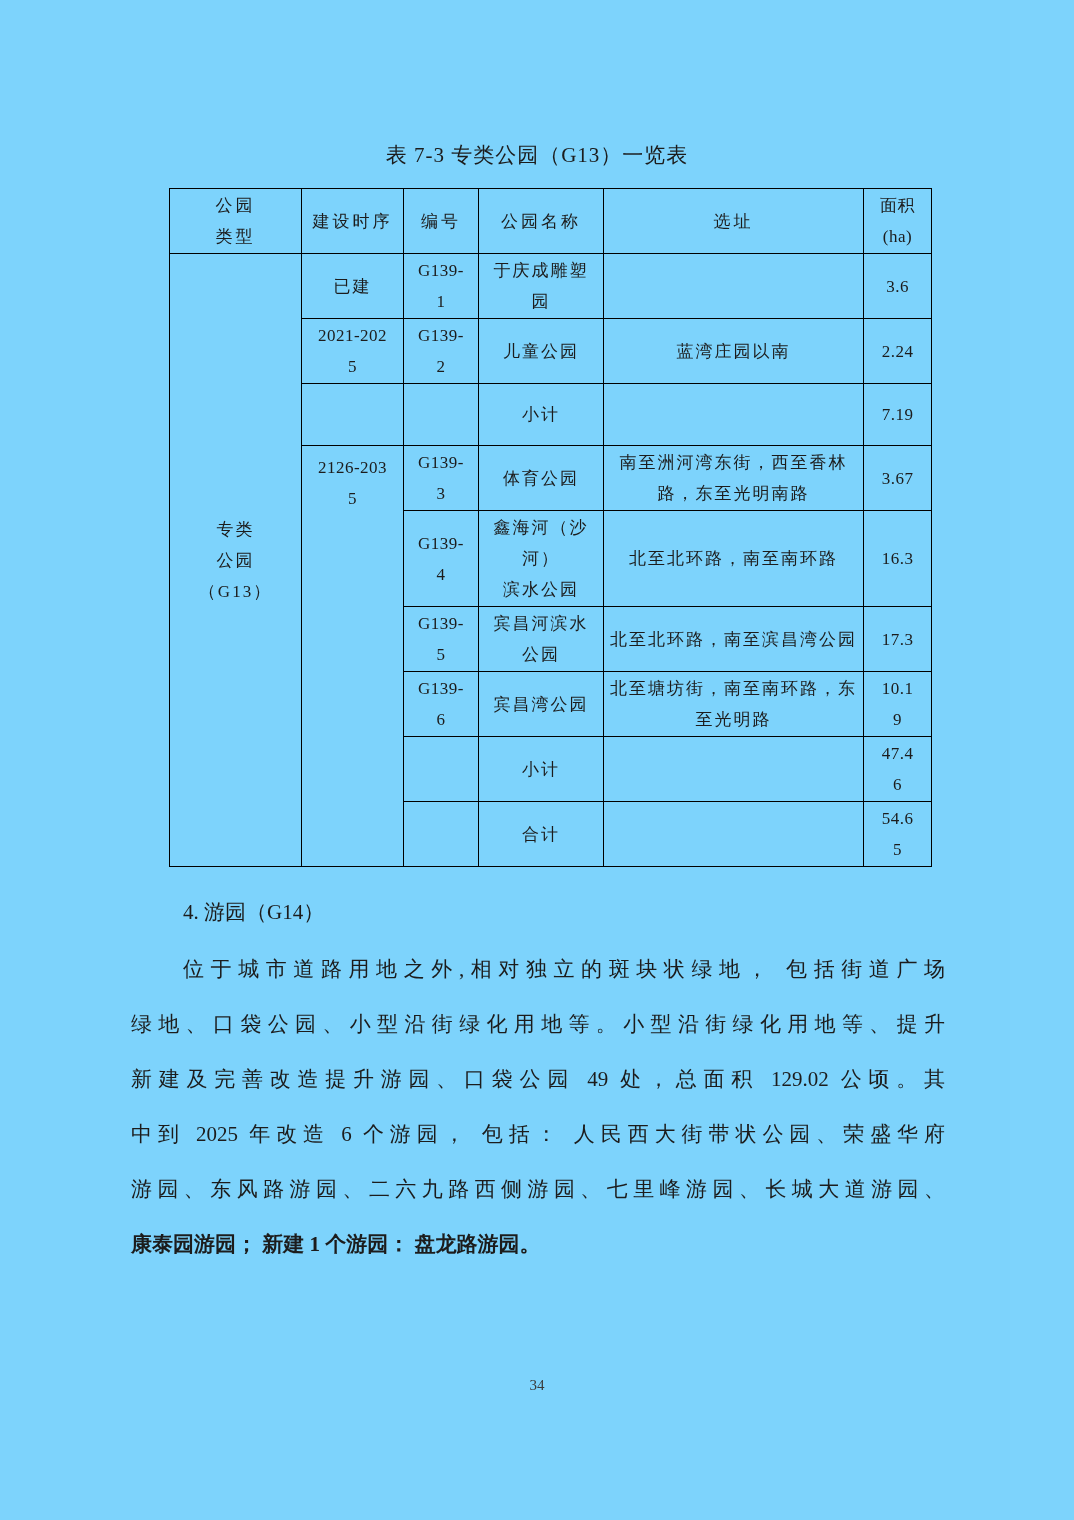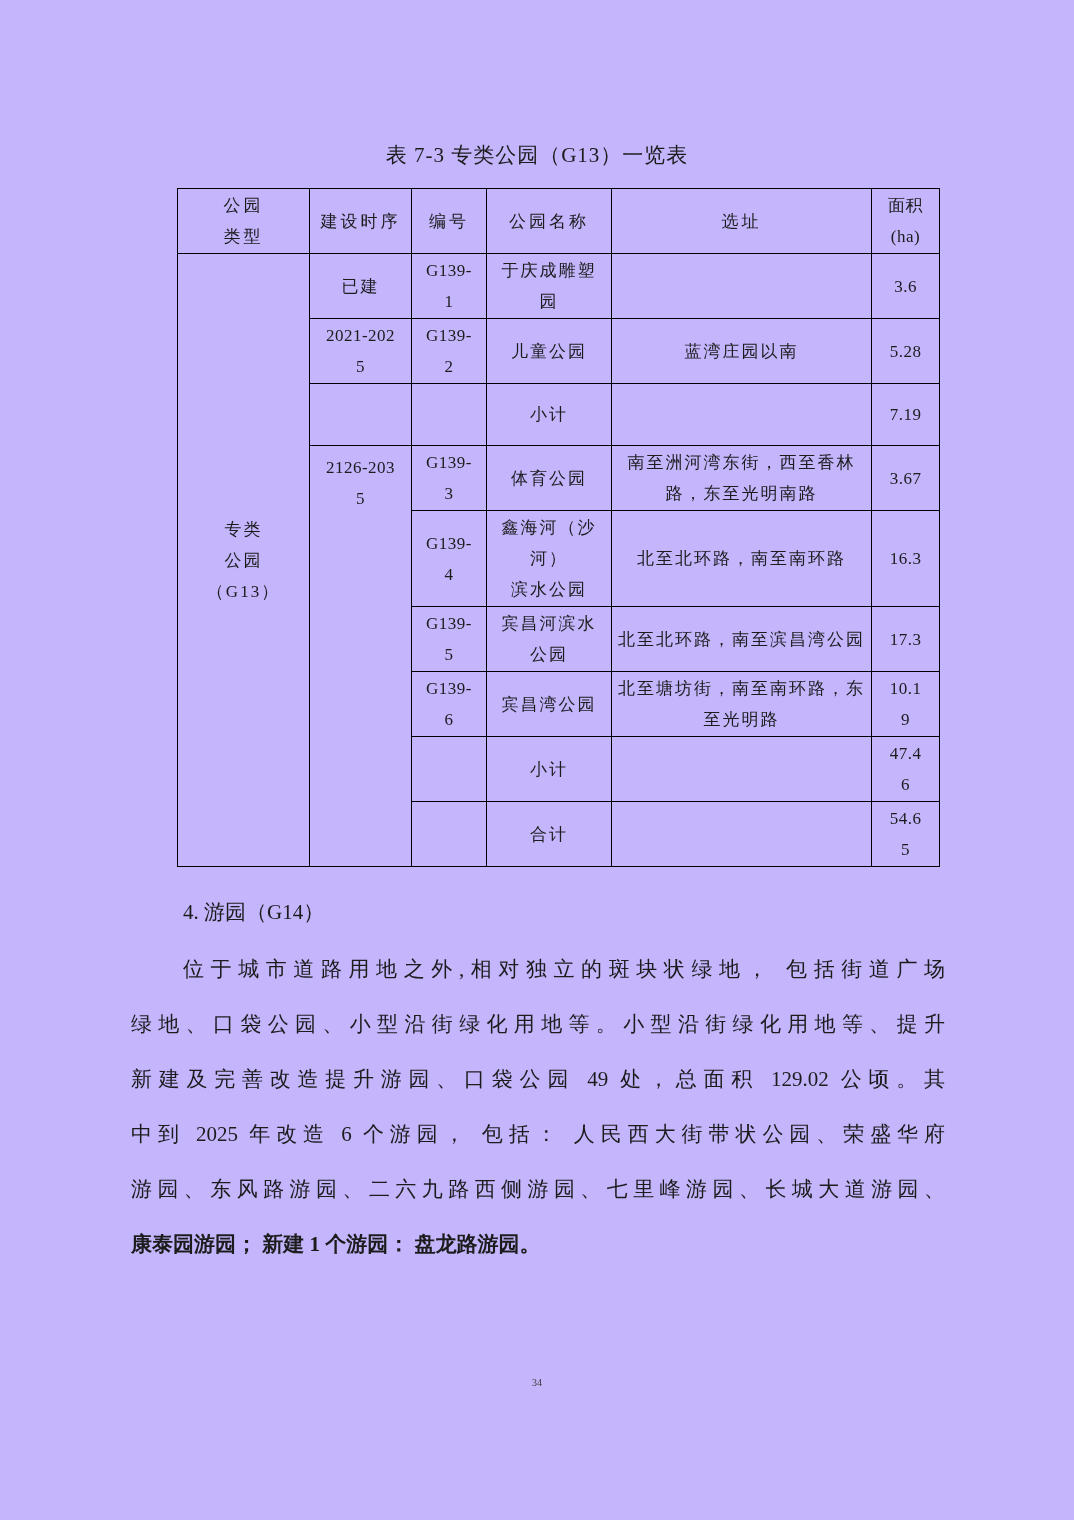--- a/index.html
+++ b/index.html
@@ -7,7 +7,7 @@
   .page {
     position: relative;
     width: 1074px; height: 1520px;
-    background: #c4b5fd;
+    background: #7dd3fc;
     font-family: "Liberation Serif", "DejaVu Serif", serif;
     color: #1c1c1c;
     overflow: hidden;

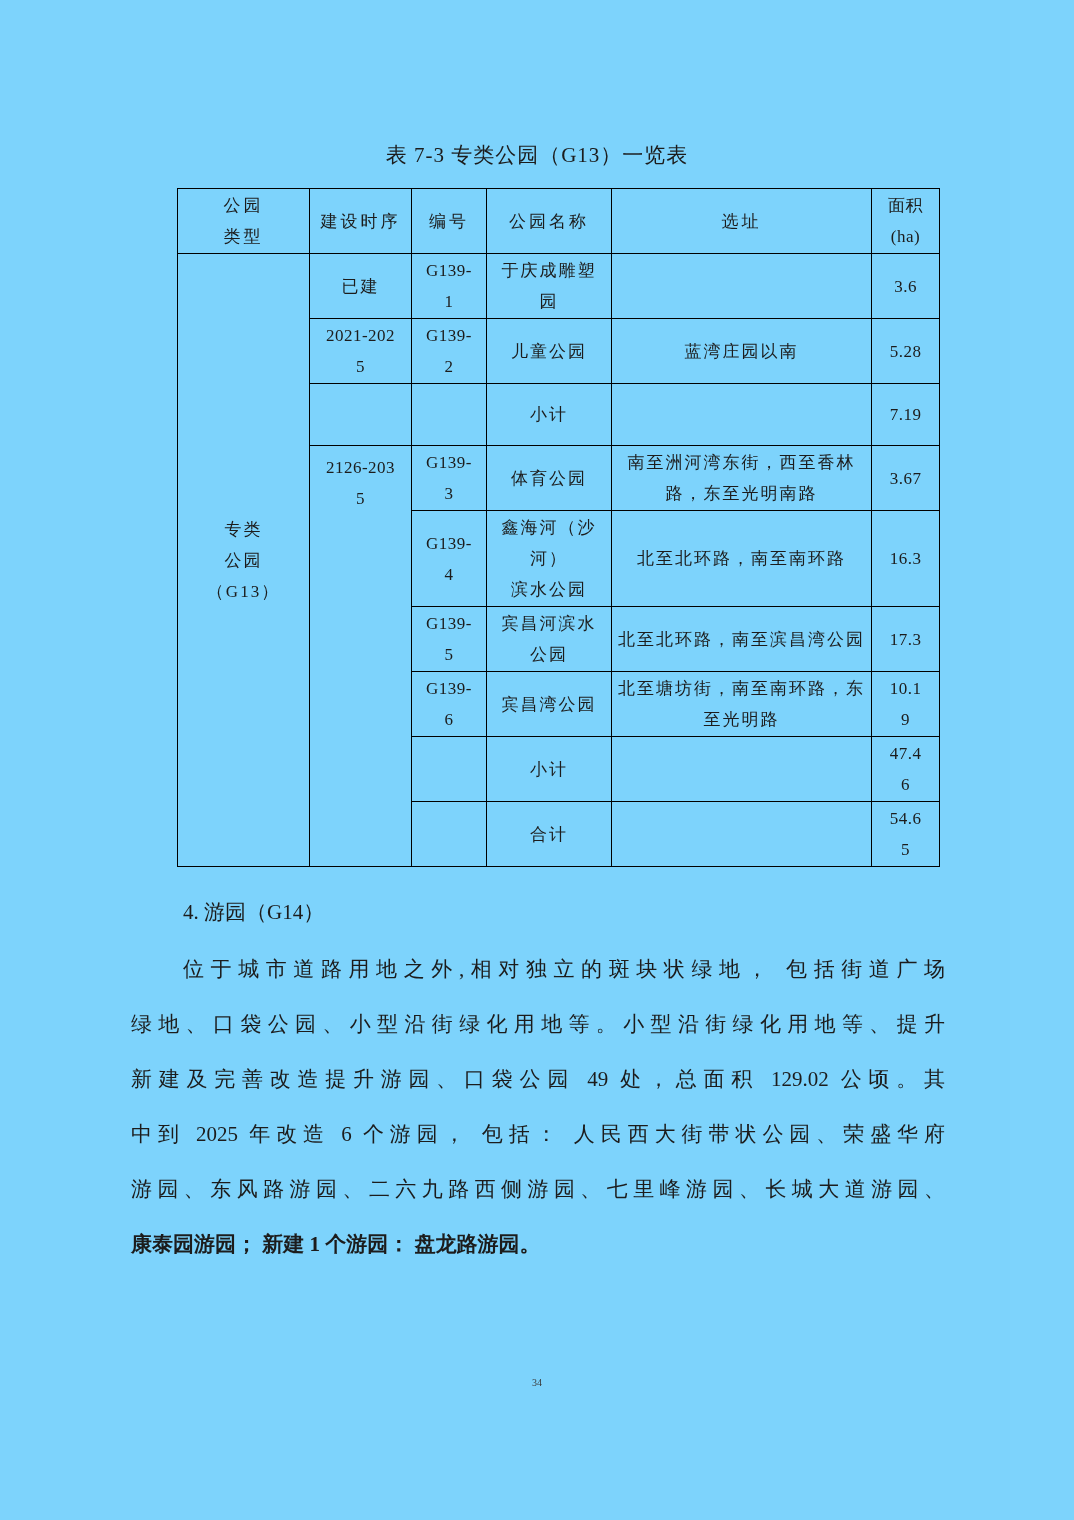--- a/index.html
+++ b/index.html
@@ -19,7 +19,7 @@
     font-size: 21px; line-height: 28px; letter-spacing: 1px;
   }
   table.parks-table {
-    position: absolute; left: 177px; top: 188px;
+    position: absolute; left: 169px; top: 188px;
     width: 762px;
     border-collapse: collapse;
     table-layout: fixed;

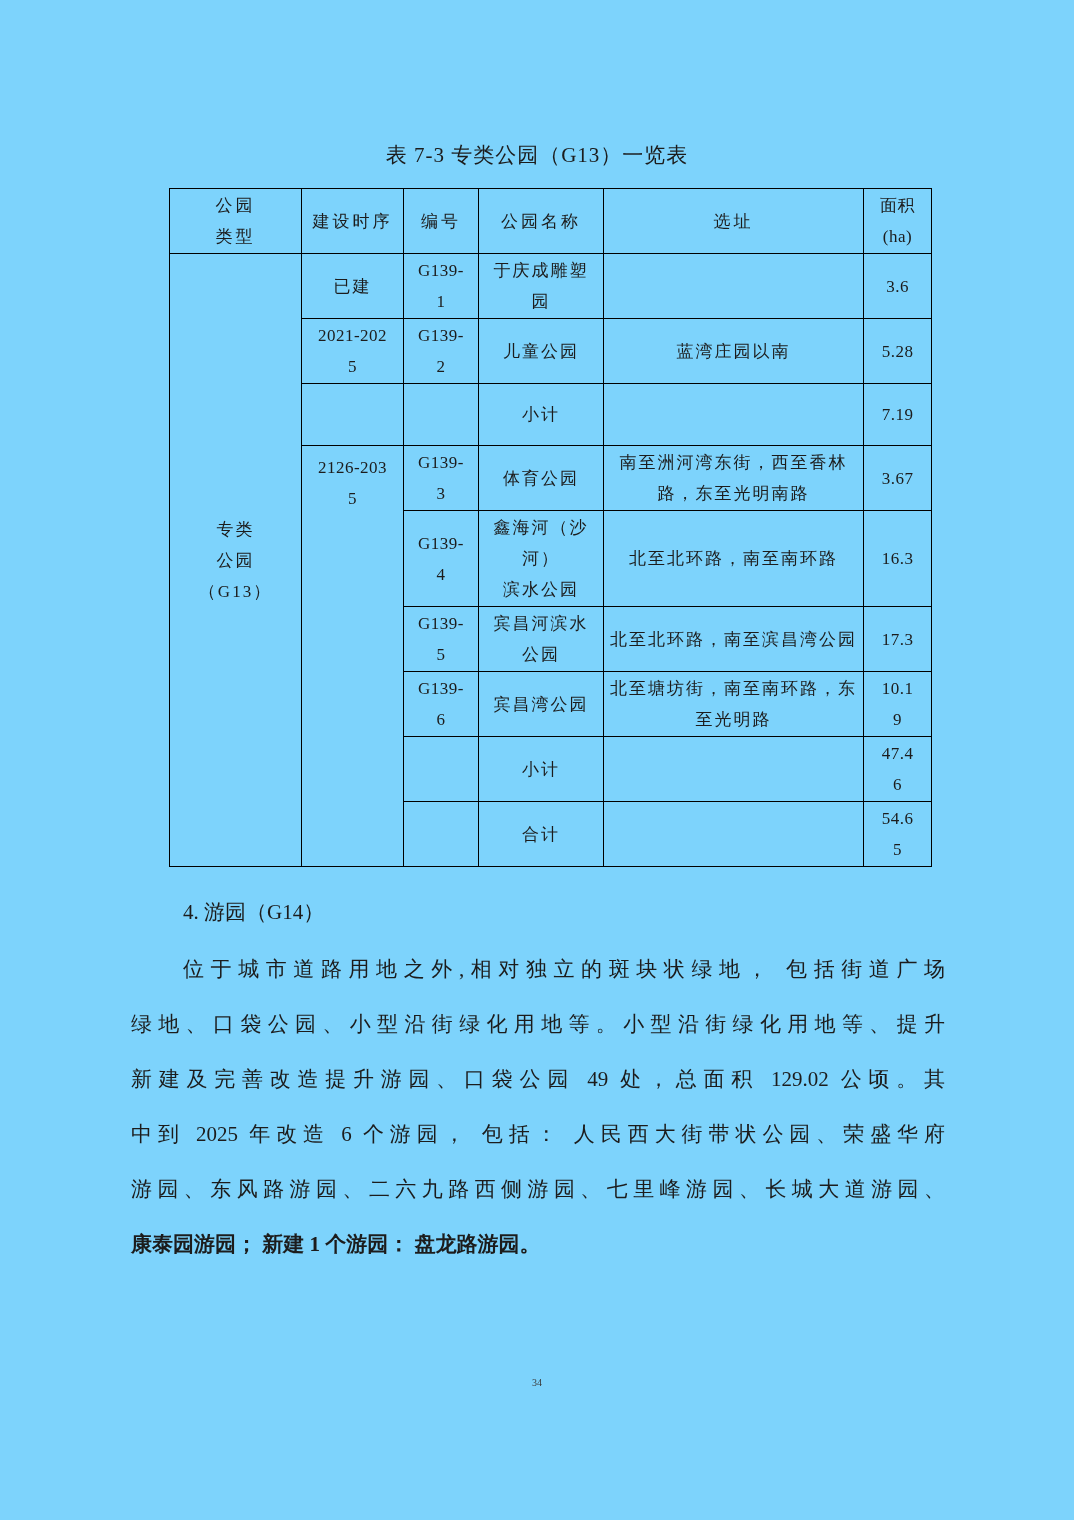--- a/index.html
+++ b/index.html
@@ -109,7 +109,7 @@
 2</td>
         <td>儿童公园</td>
         <td>蓝湾庄园以南</td>
-        <td class="num">5.28</td>
+        <td class="num">2.24</td>
       </tr>
       <tr class="r3">
         <td></td>

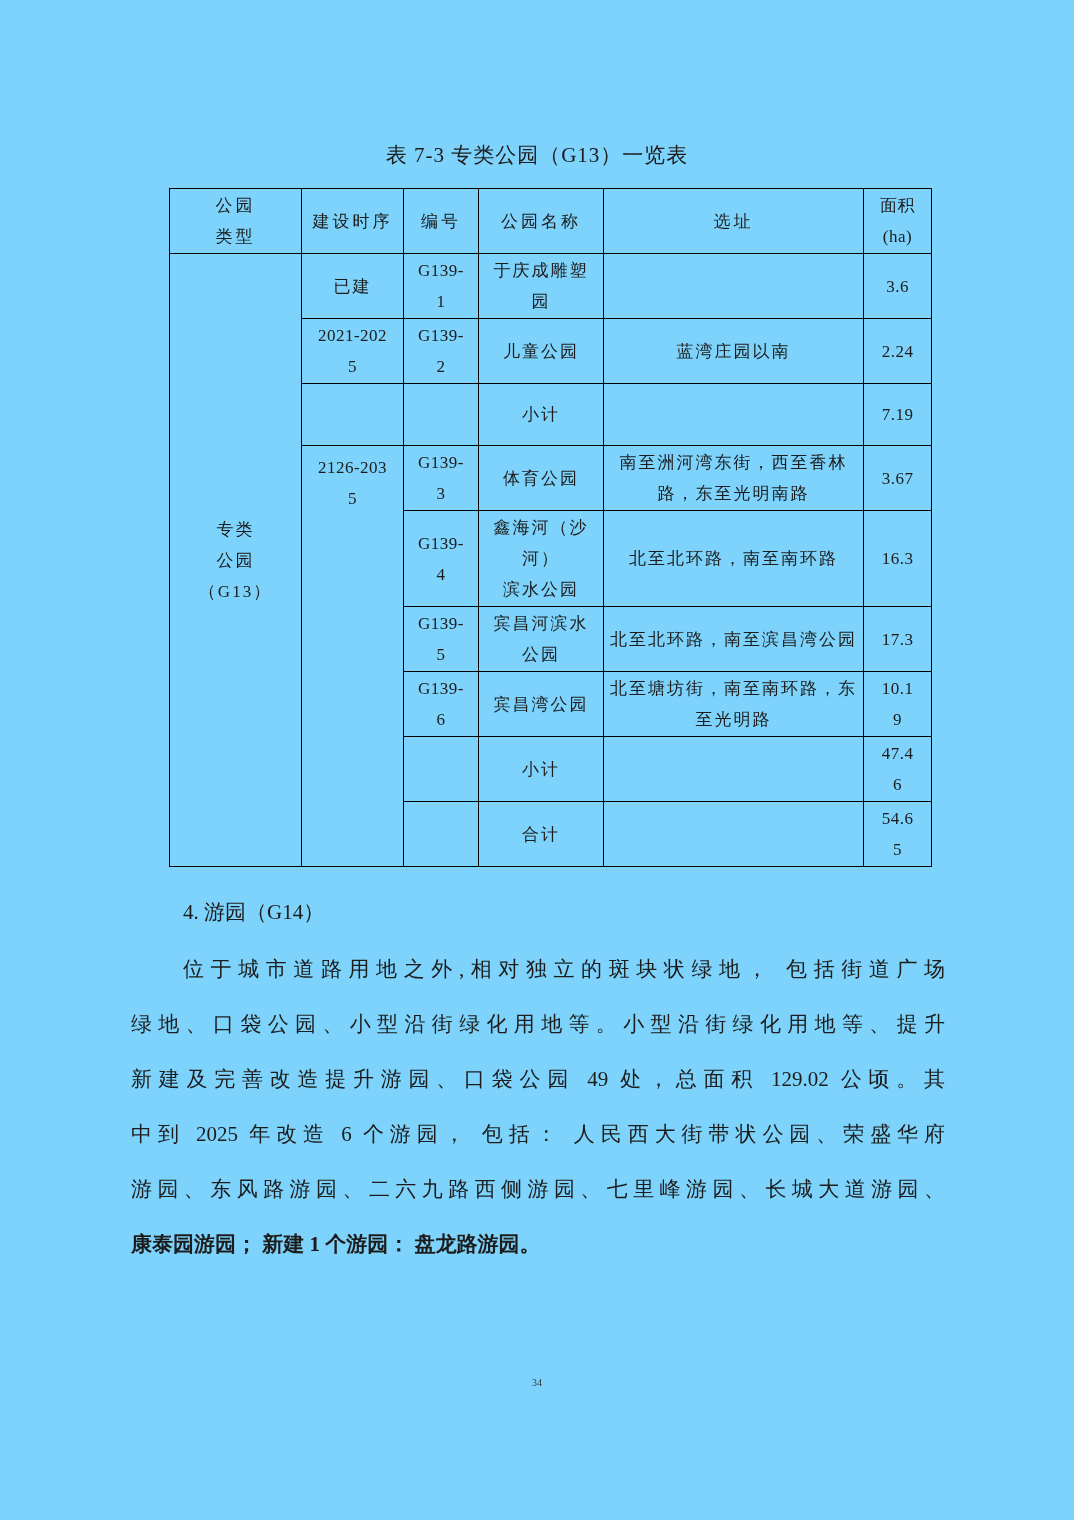--- a/index.html
+++ b/index.html
@@ -60,7 +60,7 @@
   .pline.last { text-align: left; text-align-last: left; font-weight: bold; }
   .page-number {
     position: absolute; top: 1377px; left: 0; width: 100%;
-    text-align: center; font-size: 10px; color: #3a3a3a;
+    text-align: center; font-size: 15px; color: #3a3a3a;
   }
 </style>
 </head>

